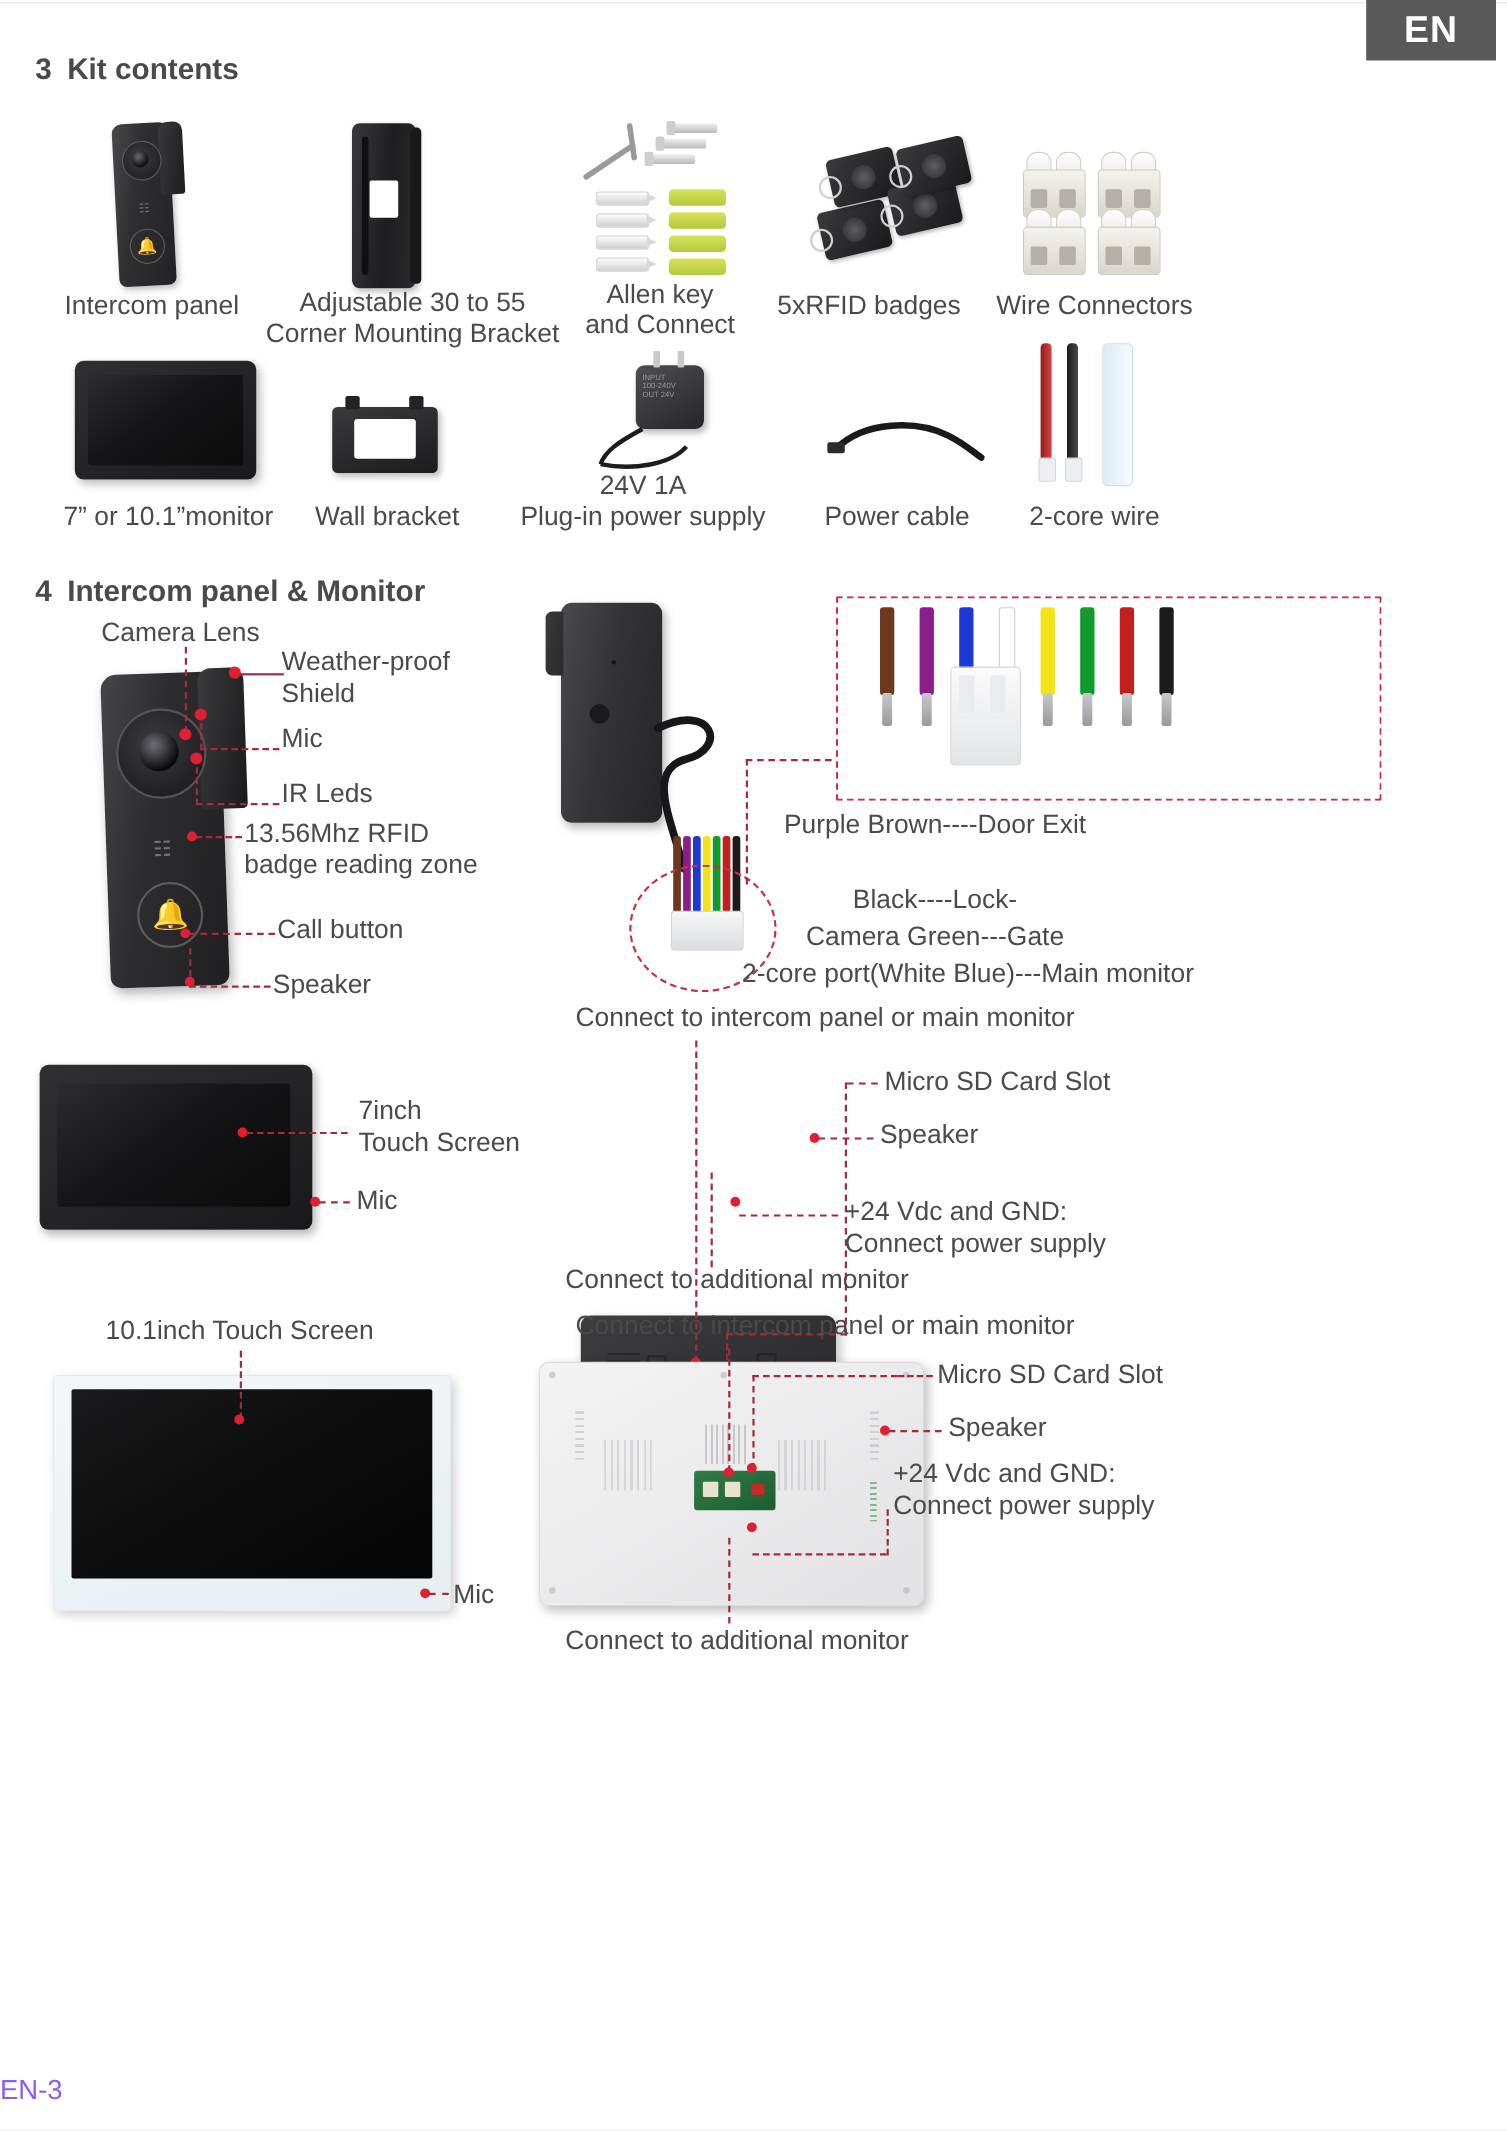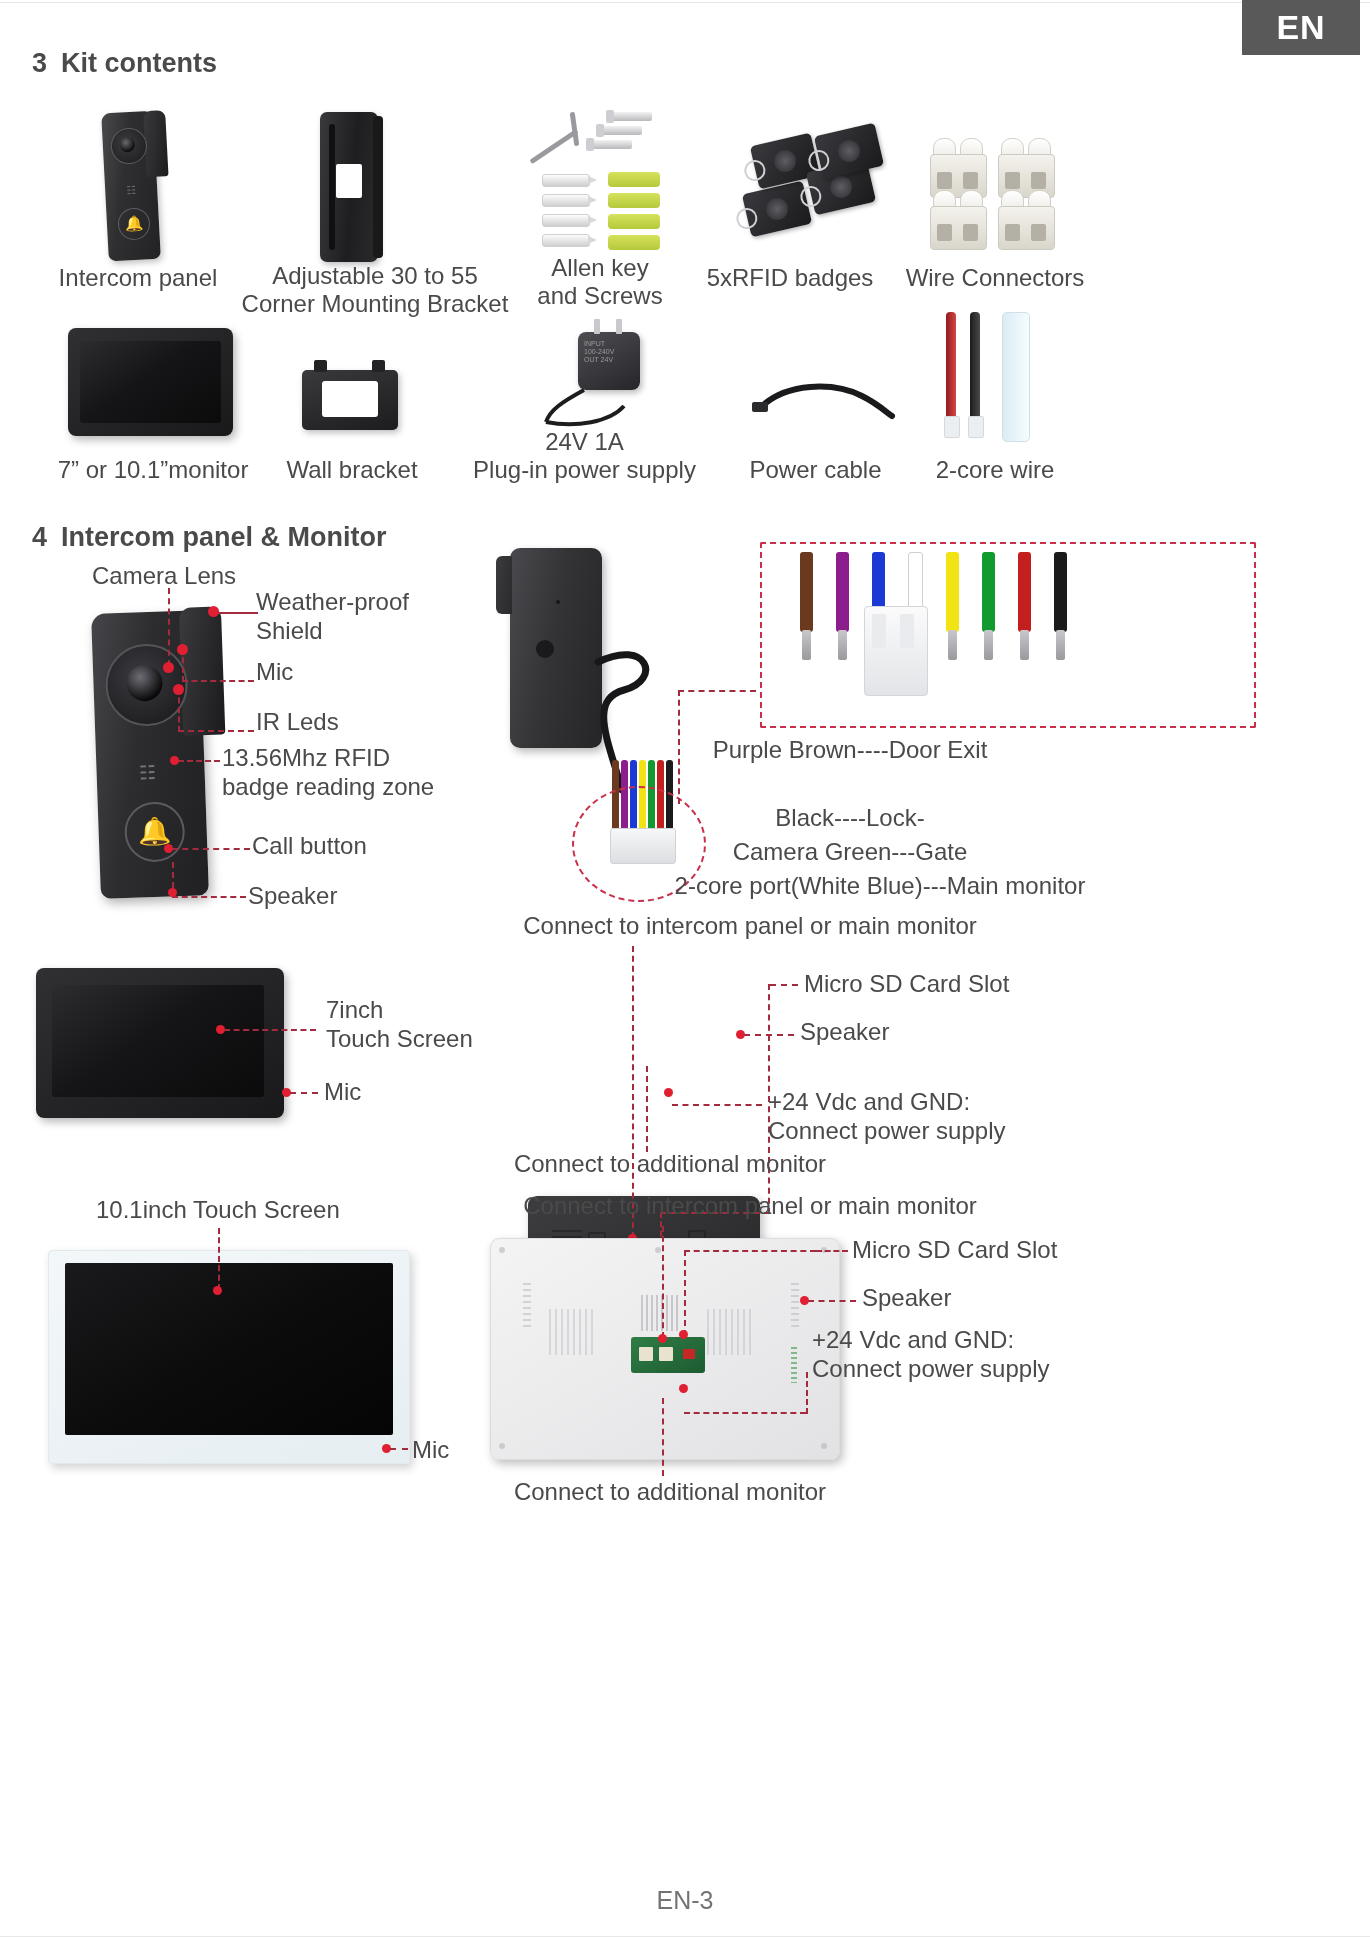--- a/index.html
+++ b/index.html
@@ -402,7 +402,7 @@
   <div class="lbl" style="left:200px;top:262px;width:350px;">Adjustable 30 to 55
 Corner Mounting Bracket</div>
   <div class="lbl" style="left:510px;top:254px;width:180px;">Allen key
-and Screws</div>
+and Connect</div>
   <div class="lbl" style="left:690px;top:264px;width:200px;text-align:center;">5xRFID badges</div>
   <div class="lbl" style="left:890px;top:264px;width:210px;">Wire Connectors</div>
 

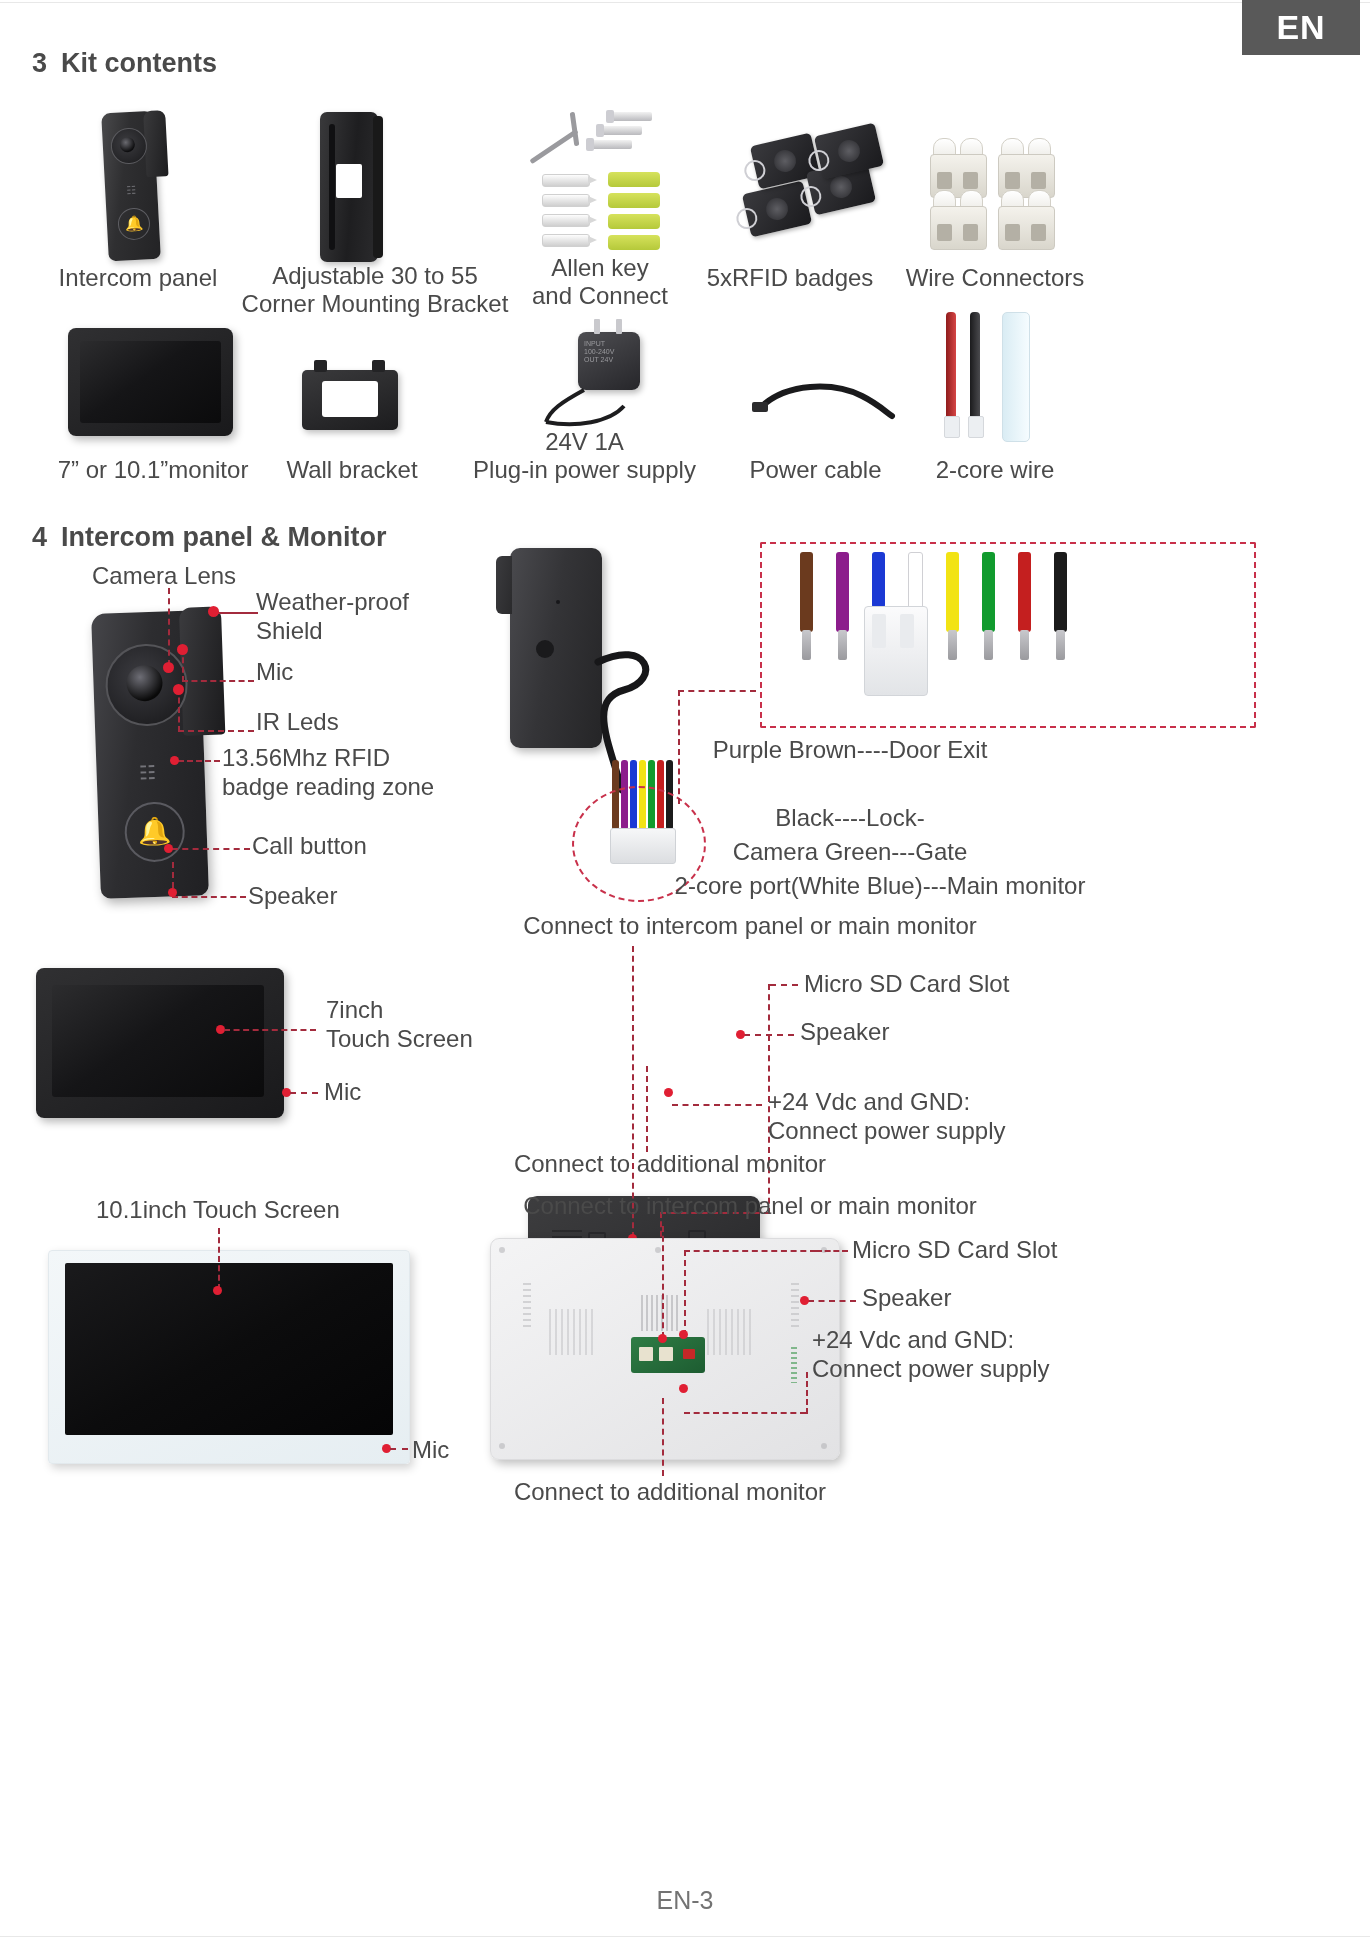--- a/index.html
+++ b/index.html
@@ -290,8 +290,8 @@
   .callout.c{text-align:center;}
 
   .footer{
-    position:absolute;left:0;right:0;bottom:22px;text-align:center;
-    font-size:25px;color:#737373;
+    position:absolute;left:0;right:0;bottom:22px;
+    font-size:25px;color:#8b5cf6;
   }
   .hairline{position:absolute;left:0;right:0;top:2px;height:1px;background:#e8e8e8;}
   .hairline.b{top:auto;bottom:0;}

